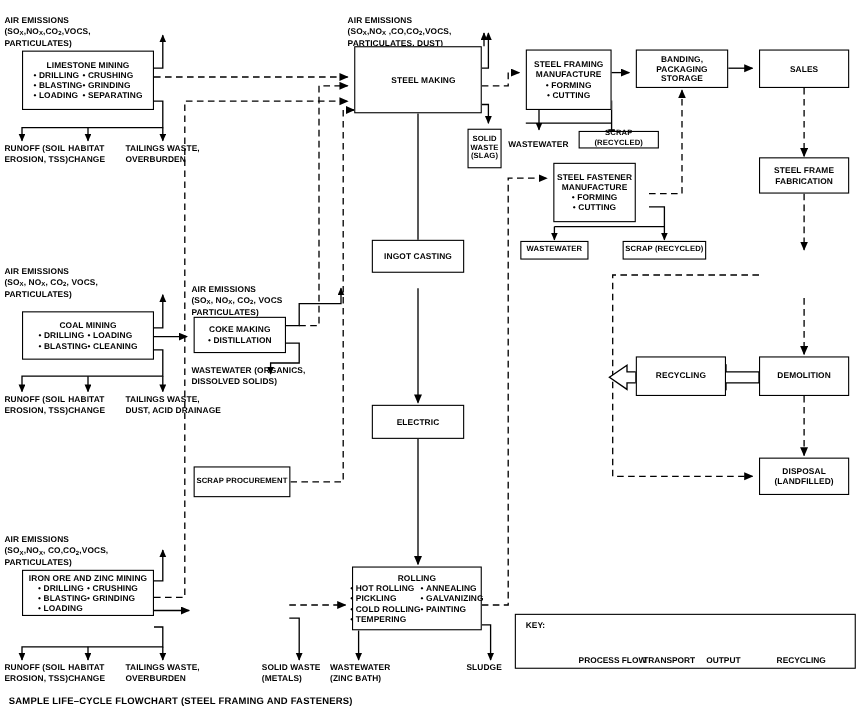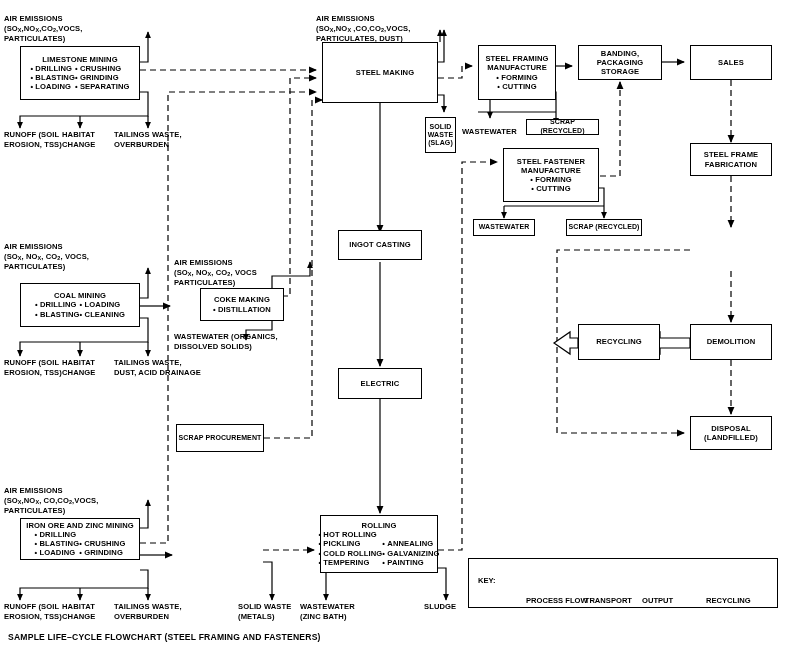--- a/index.html
+++ b/index.html
@@ -12,7 +12,7 @@
        font-size:7.6px;font-weight:bold;letter-spacing:.1px;line-height:1.22;text-align:center;}
   .box.thin{border-width:1.3px;}
   .box .ttl{font-weight:bold;}
-  .box .rows{display:flex;gap:0px;width:100%;justify-content:center;align-items:flex-end;}
+  .box .rows{display:flex;gap:0px;width:100%;justify-content:center;}
   .box .col{display:flex;flex-direction:column;align-items:flex-start;}
   .box .li{white-space:nowrap;text-align:left;}
   .box .li:before{content:"\2022\00a0";}

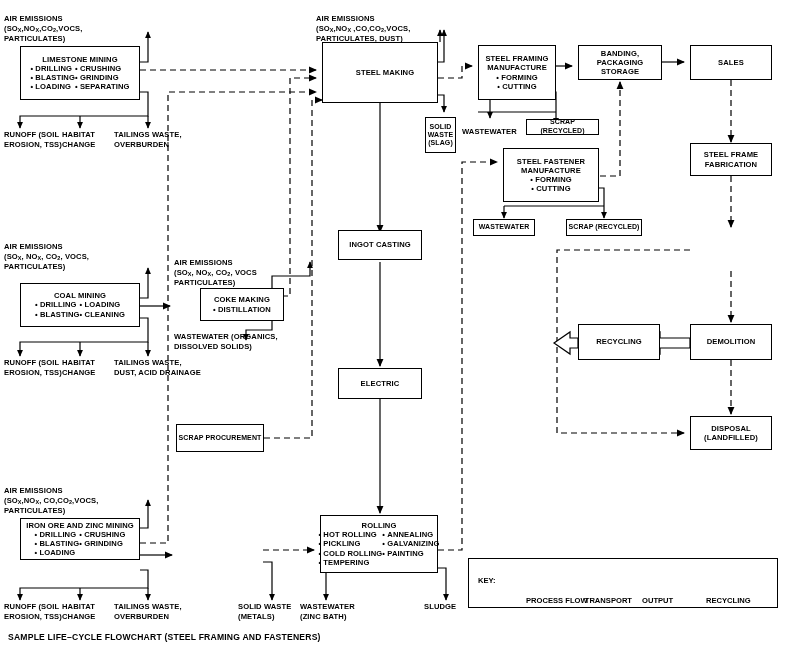--- a/index.html
+++ b/index.html
@@ -286,7 +286,7 @@
     </div>
   </div>
 
-  <div class="box" style="left:503px;top:148px;width:96px;height:54px;">
+  <div class="box" style="left:503px;top:148px;width:75px;height:54px;">
     <div class="ttl" style="white-space:pre-line;">STEEL FASTENER
 MANUFACTURE</div>
     <div class="col" style="align-items:center;">

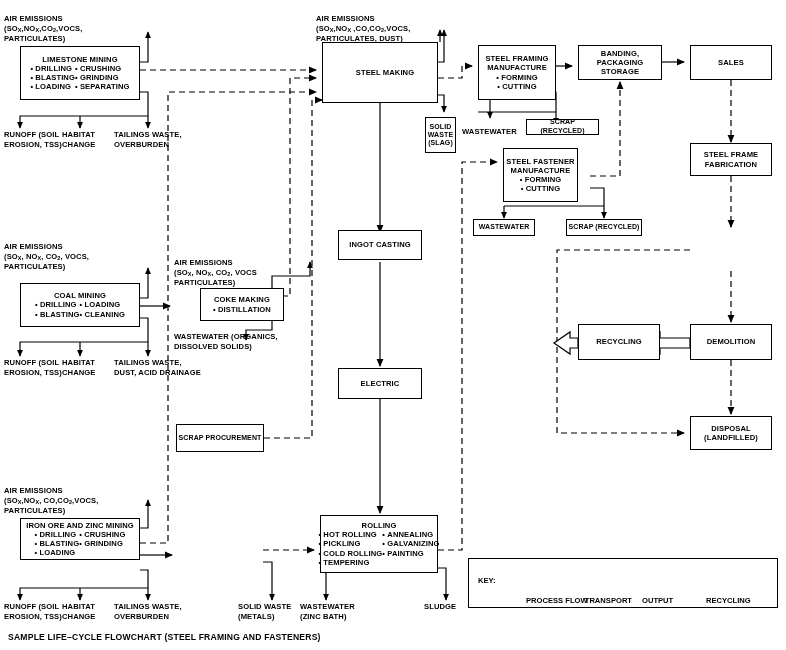--- a/index.html
+++ b/index.html
@@ -242,7 +242,7 @@
     <div class="ttl" style="width:100%;text-align:center;padding-right:10px;">STEEL MAKING</div>
   </div>
 
-  <div class="box" style="left:338px;top:230px;width:84px;height:30px;justify-content:center;">
+  <div class="box" style="left:338px;top:218px;width:84px;height:30px;justify-content:center;">
     <div class="ttl">INGOT CASTING</div>
   </div>
 

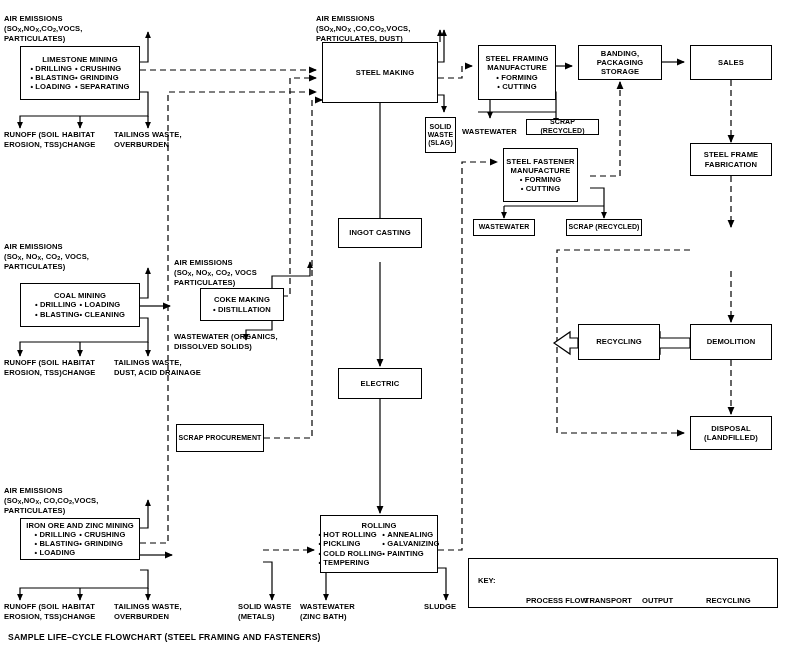--- a/index.html
+++ b/index.html
@@ -215,7 +215,7 @@
     </div>
   </div>
 
-  <div class="box" style="left:176px;top:288px;width:84px;height:33px;margin-left:24px;">
+  <div class="box" style="left:176px;top:288px;width:84px;height:33px;">
     <div class="ttl">COKE MAKING</div>
     <div class="col">
       <div class="li">DISTILLATION</div>

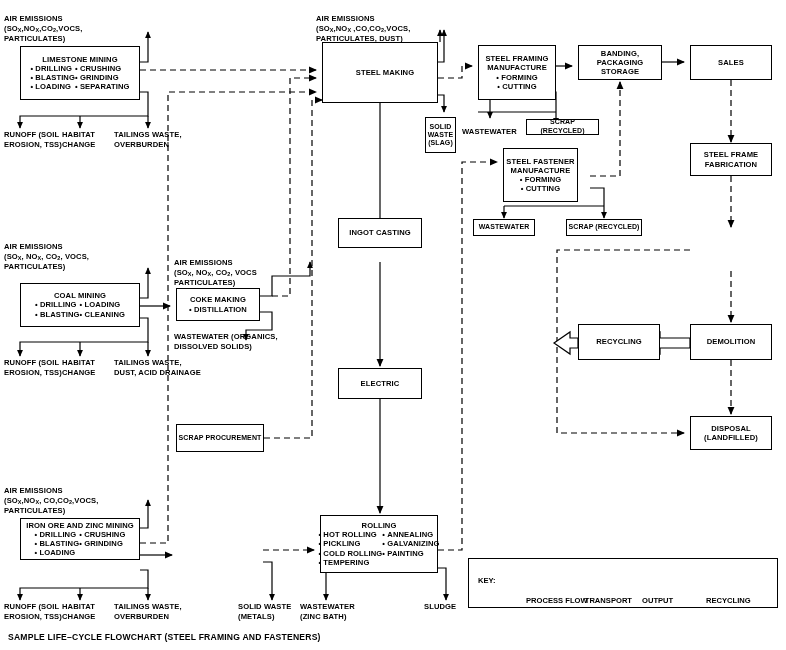--- a/index.html
+++ b/index.html
@@ -336,7 +336,7 @@
   </div>
 
   <div class="keybox" style="left:468px;top:558px;width:310px;height:50px;"></div>
-  <div class="keytitle" style="left:478px;top:564px;margin-top:12px;">KEY:</div>
+  <div class="keytitle" style="left:478px;top:564px;">KEY:</div>
   <div class="keylab" style="left:478px;top:596px;width:80px;text-align:left;padding-left:48px;">PROCESS FLOW</div>
   <div class="keylab" style="left:562px;top:596px;width:70px;text-align:right;">TRANSPORT</div>
   <div class="keylab" style="left:642px;top:596px;width:50px;text-align:left;">OUTPUT</div>

